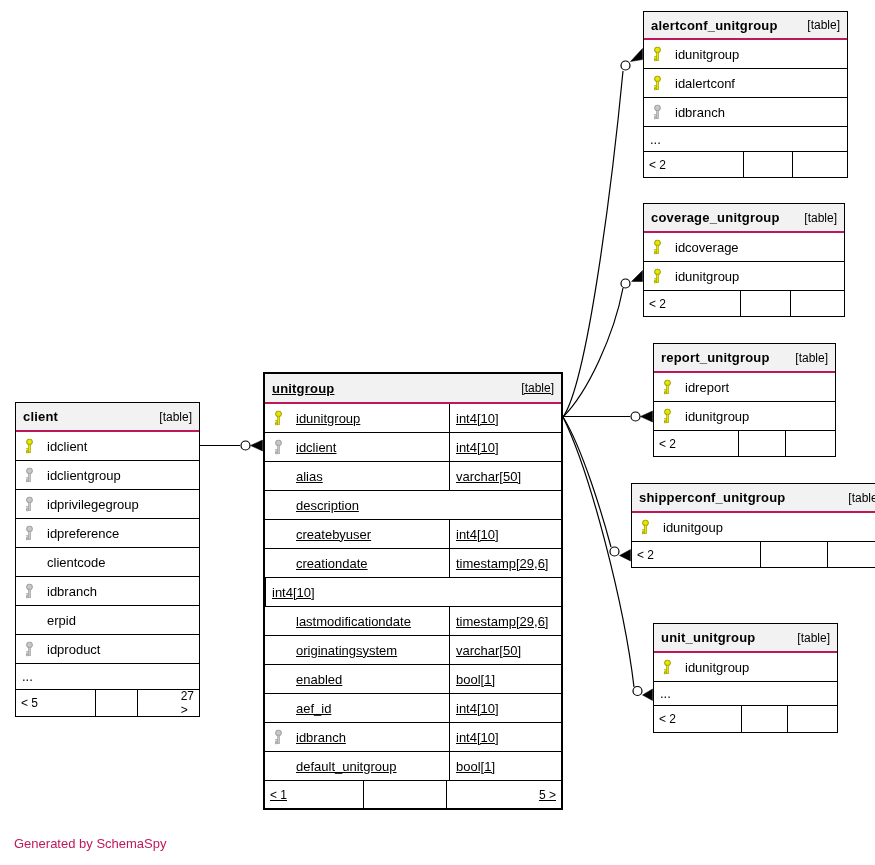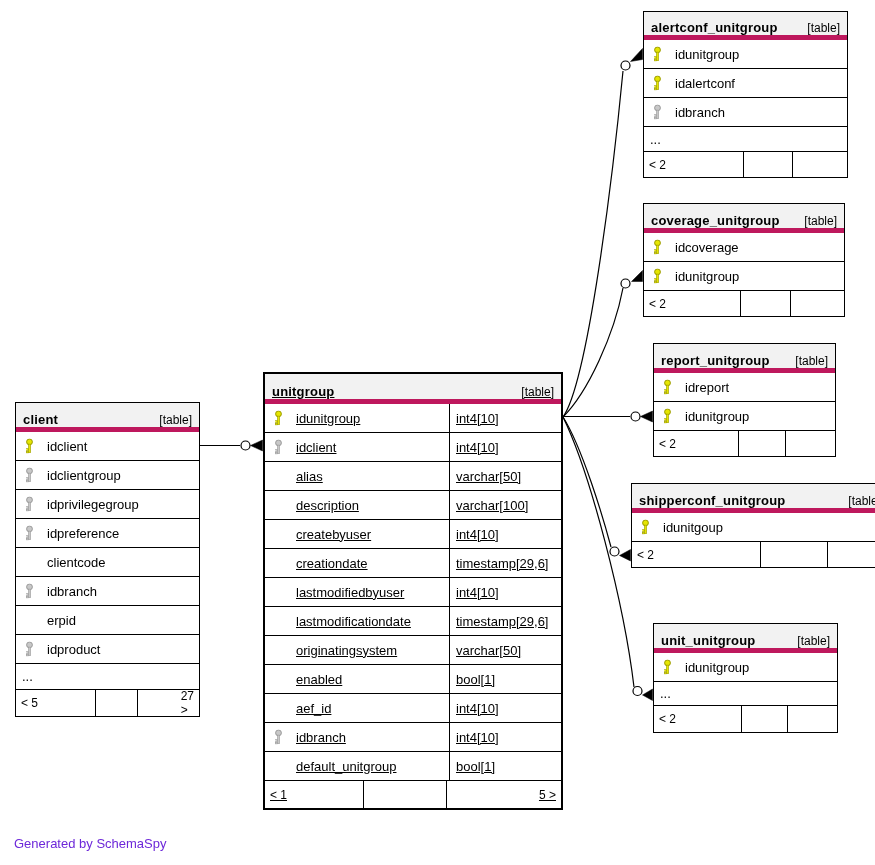--- a/index.html
+++ b/index.html
@@ -14,8 +14,8 @@
          box-sizing:border-box; font-size:13px; color:#000; }
   .tbl.thick { border-width:2px;text-decoration:underline; }
 
-  .thead { display:flex; justify-content:space-between; align-items:flex-end;
-           background:#f2f2f2; border-bottom:5px solid #be185d; padding:0 7px;
+  .thead { display:flex; justify-content:space-between; align-items:center;
+           background:#f2f2f2; border-bottom:2px solid #be185d; padding:0 7px;
            box-sizing:border-box; }
   .tname { font-weight:bold; font-size:13px; letter-spacing:0.2px; }
   .ttag  { font-weight:normal; font-size:12px; }

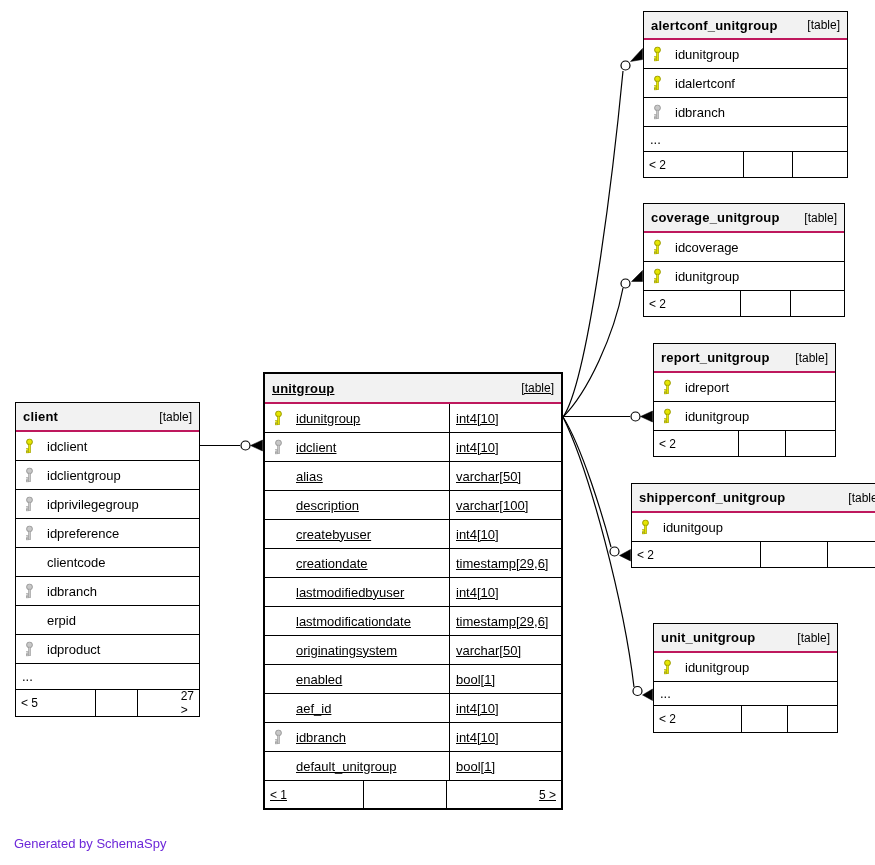--- a/index.html
+++ b/index.html
@@ -225,7 +225,6 @@
 
               <span class="fname">description</span>
             </span>
-            <span class="cell-type">varchar[100]</span>
           </div>
       <div class="trow" style="height:29px">
             <span class="cell-name">

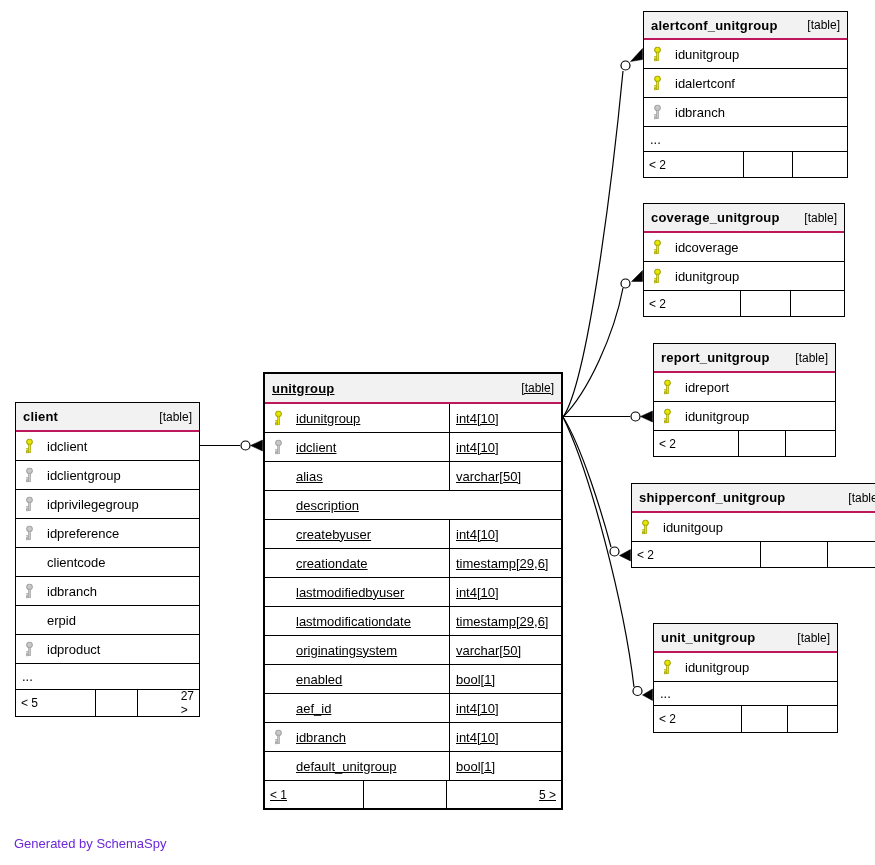--- a/index.html
+++ b/index.html
@@ -241,10 +241,6 @@
             <span class="cell-type">timestamp[29,6]</span>
           </div>
       <div class="trow" style="height:29px">
-            <span class="cell-name">
-
-              <span class="fname">lastmodifiedbyuser</span>
-            </span>
             <span class="cell-type">int4[10]</span>
           </div>
       <div class="trow" style="height:29px">

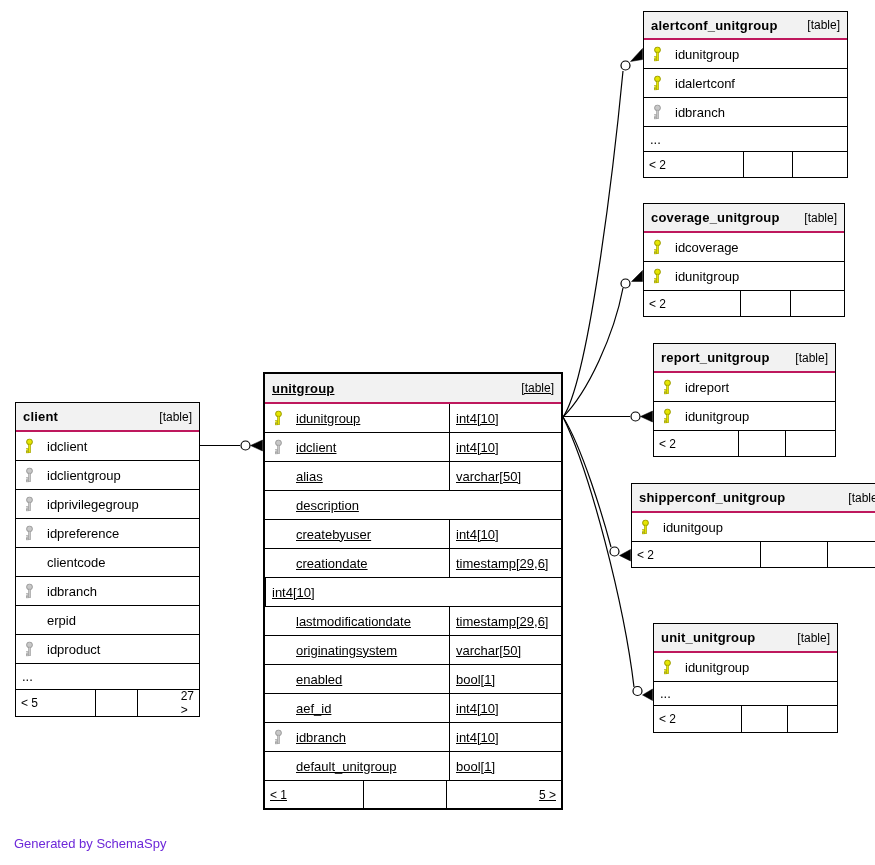--- a/index.html
+++ b/index.html
@@ -40,7 +40,7 @@
   .fc.r { justify-content:flex-end; padding-right:5px;padding-left:44px; }
 
   #credit { position:absolute; left:14px; top:836px; z-index:1;
-            font-size:13px; color:#6d28d9; }
+            font-size:13px; color:#be185d; }
 </style>
 </head>
 <body>

